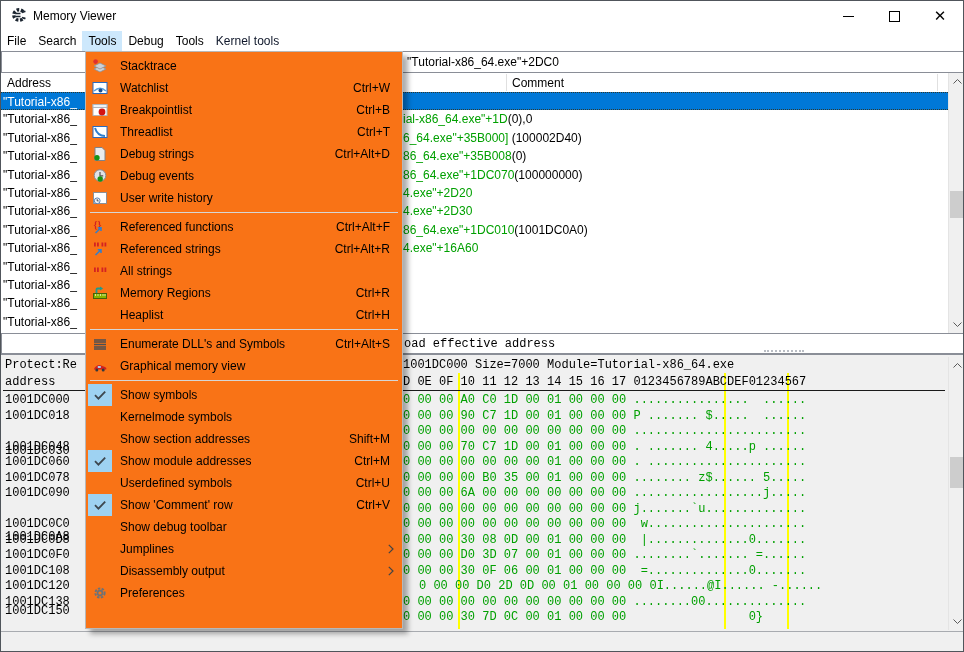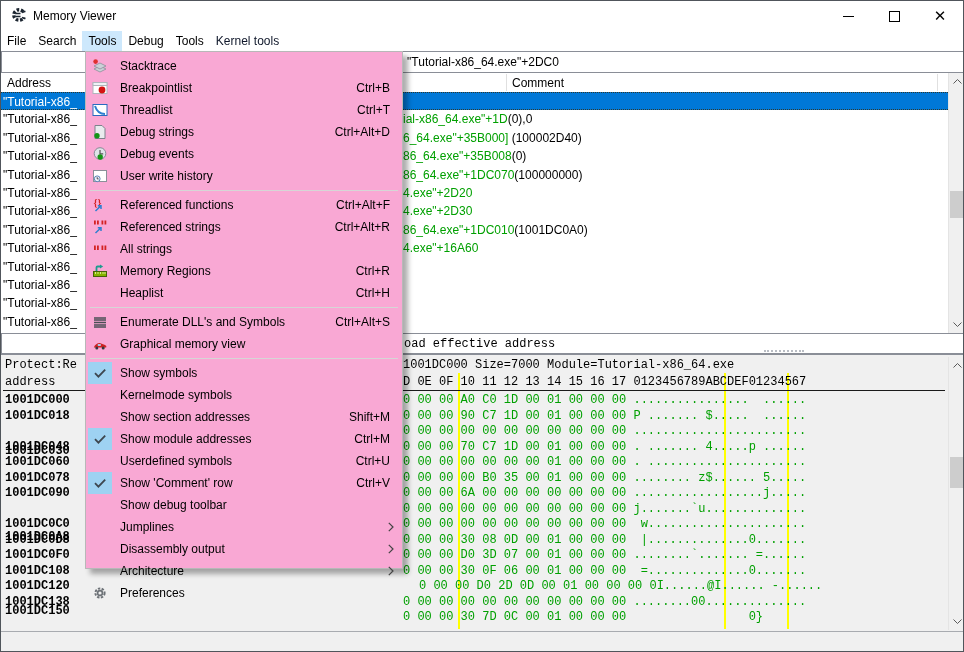--- a/index.html
+++ b/index.html
@@ -53,7 +53,7 @@
   .vs-thumb{position:absolute;left:1px;width:15px;background:#cdcdcd;}
   .bottom-strip{position:absolute;left:0;top:630px;width:964px;height:22px;background:#f0f0f0;border-top:1px solid #a8abb0;}
   
-  .menu{position:absolute;left:84px;top:50px;width:318px;height:518px;background:#f9a8d4;
+  .menu{position:absolute;left:84px;top:50px;width:318px;height:578px;background:#f97316;
     border:1px solid #b8b8b8;box-shadow:5px 5px 5px rgba(0,0,0,.32);box-sizing:border-box;
     padding-top:3px;z-index:50;}
   .menu-item{position:relative;height:22px;display:flex;align-items:center;}

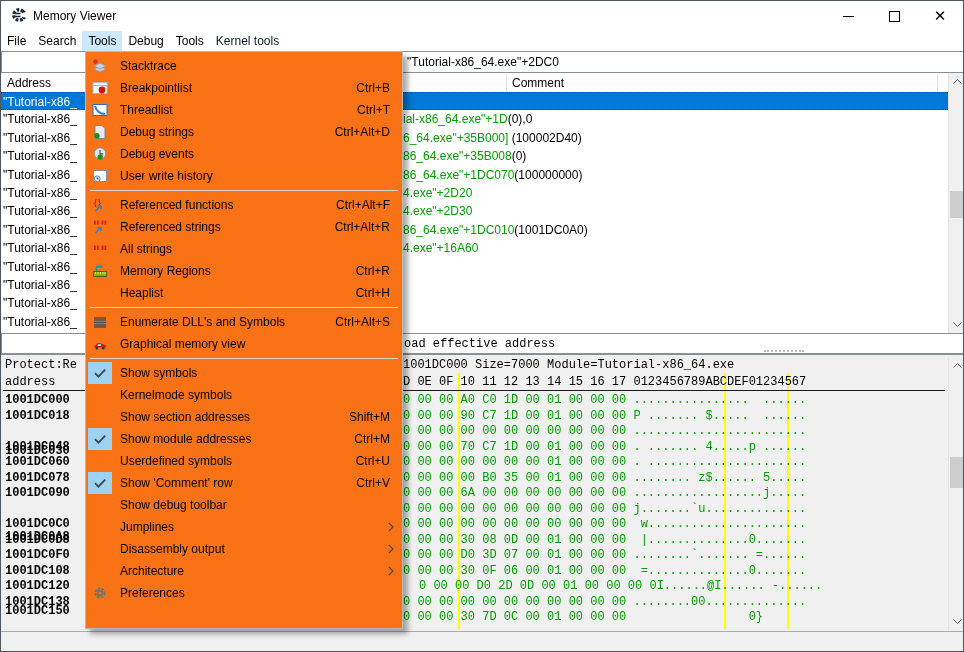--- a/index.html
+++ b/index.html
@@ -257,6 +257,17 @@
       <div class="menu-item">
         <span class="mi-iconcell">
           <svg class="icon-svg" viewBox="0 0 16 16">
+            <rect x="1" y="2.5" width="14" height="11" fill="#fff" stroke="#2a6bc0"></rect>
+            <path d="M2 11 Q8 5.5 14 11" stroke="#55a0e0" fill="none" stroke-width="1.4"></path>
+            <circle cx="8.5" cy="10.5" r="2" fill="#1d4f8f"></circle>
+          </svg>
+        </span>
+        <span class="mi-label">Watchlist</span>
+        <span class="mi-shortcut">Ctrl+W</span>
+      </div>
+      <div class="menu-item">
+        <span class="mi-iconcell">
+          <svg class="icon-svg" viewBox="0 0 16 16">
             <rect x="1" y="2.5" width="14" height="11" fill="#fff" stroke="#b0b6bd"></rect>
             <path d="M1 2.5 h14 v3 h-14 z" fill="#eef2f6" stroke="#b0b6bd"></path>
             <circle cx="10" cy="10" r="3.4" fill="#d41414"></circle>

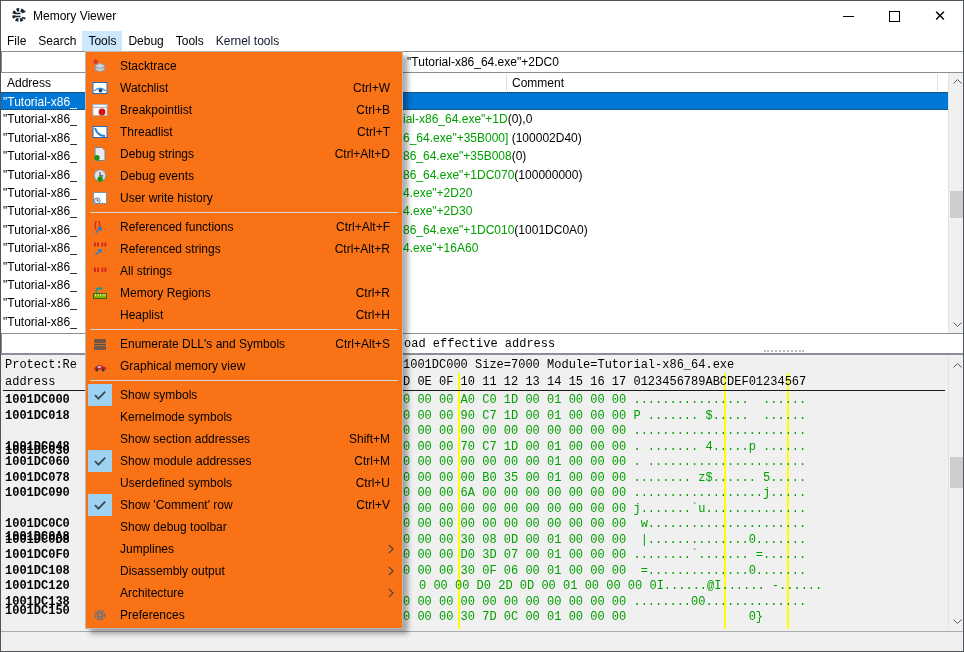--- a/index.html
+++ b/index.html
@@ -45,7 +45,7 @@
   .hex-line{position:absolute;white-space:pre;}
   .hex-underline{position:absolute;left:2px;top:35px;width:942px;height:0;border-top:1px solid #1a1a1a;}
   .yellow-line{position:absolute;top:18px;width:2px;height:256px;background:#ffff00;}
-  .hex-row-addr{position:absolute;left:4px;font-weight:bold;}
+  .hex-row-addr{position:absolute;left:4px;}
   .hex-row-data{position:absolute;left:402px;}
   
   .vscroll{position:absolute;width:17px;background:#f0f0f0;border-left:1px solid #e4e4e4;box-sizing:border-box;}

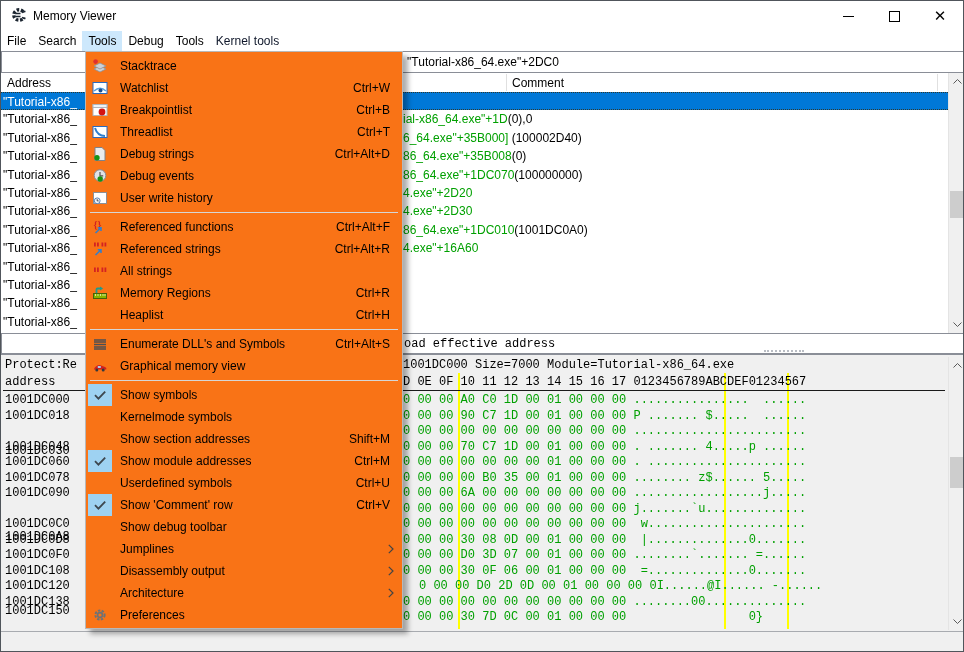--- a/index.html
+++ b/index.html
@@ -457,13 +457,6 @@
           </svg></span>
       </div>
       <div class="menu-item">
-        <span class="mi-iconcell"></span>
-        <span class="mi-label">Architecture</span>
-        <span class="mi-sub"><svg width="6" height="10" viewBox="0 0 6 10">
-            <path d="M0.8 0.8 L5 5 L0.8 9.2" stroke="#444" fill="none" stroke-width="1.2"></path>
-          </svg></span>
-      </div>
-      <div class="menu-item">
         <span class="mi-iconcell">
           <svg class="icon-svg" viewBox="0 0 16 16">
             <circle cx="8" cy="8" r="4.6" fill="none" stroke="#6d7277" stroke-width="2" stroke-dasharray="2.4 1.4"></circle>

